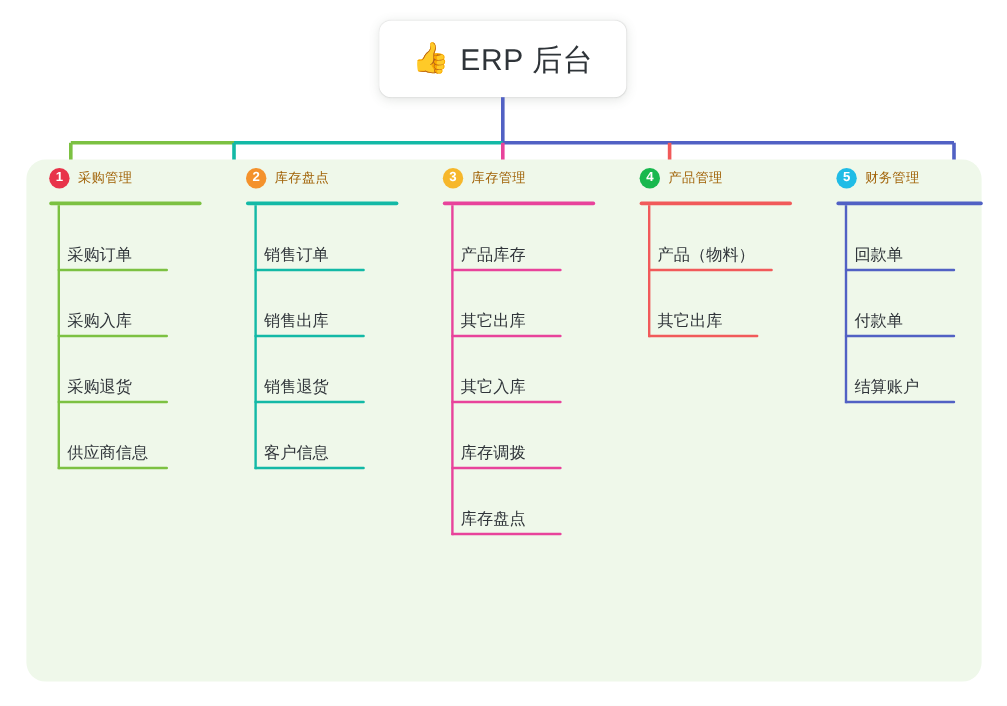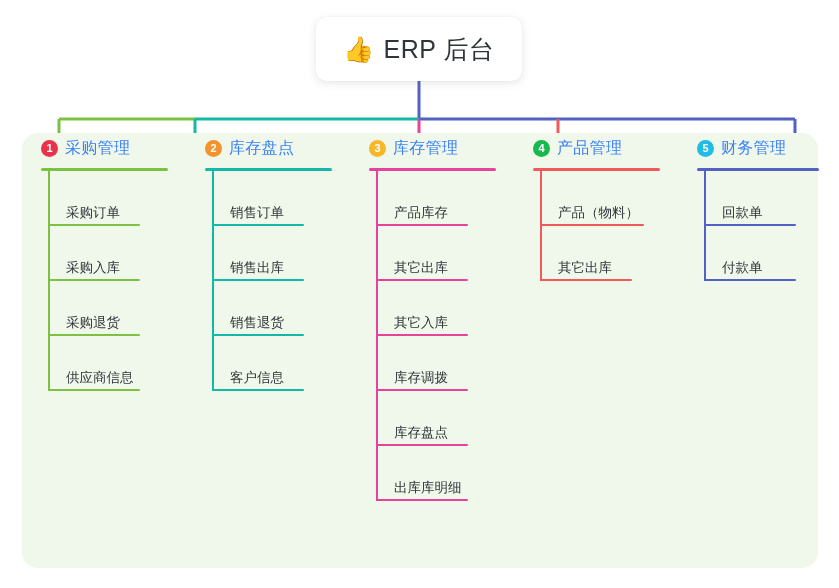--- a/index.html
+++ b/index.html
@@ -103,8 +103,8 @@
     display: inline-block;
   }
   .col-title {
-    font-size: 16px;
-    color: #3b82f6;
+    font-size: 11px;
+    color: #a16207;
     font-weight: 400;
     letter-spacing: .3px;
     text-align: right;

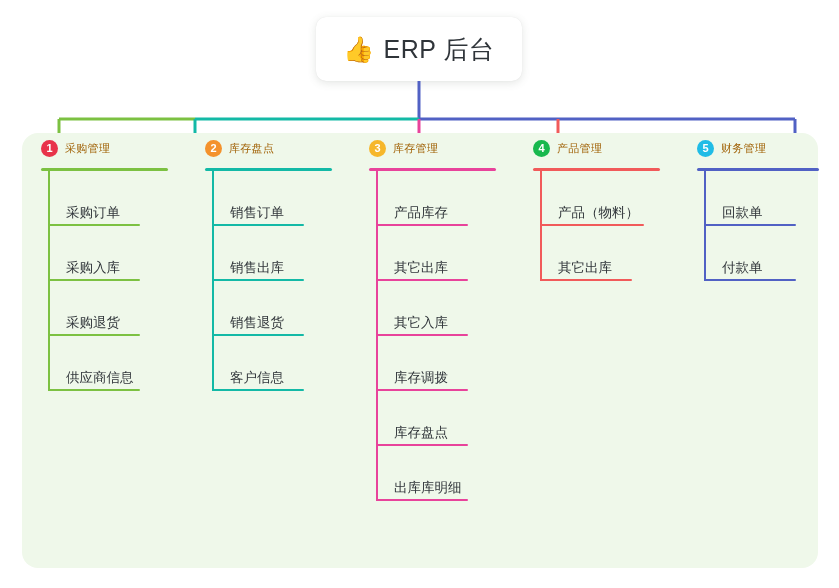--- a/index.html
+++ b/index.html
@@ -135,7 +135,7 @@
     box-sizing: border-box;
     display: flex;
     align-items: flex-end;
-    padding-left: 16px;
+    padding-left: 6px;
     padding-bottom: 4px;
     margin-left: 0;
   }

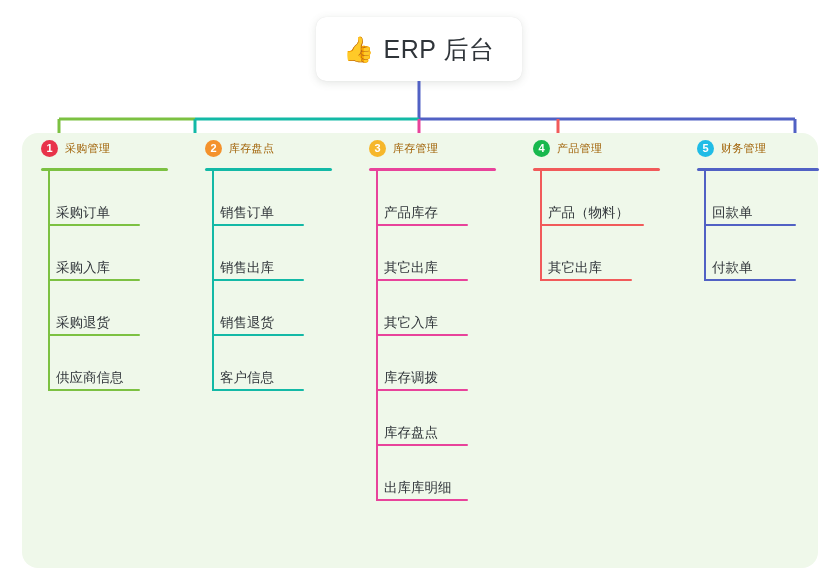--- a/index.html
+++ b/index.html
@@ -297,6 +297,10 @@
             <span class="item-label">付款单</span>
             <span class="item-underline" style="background: rgb(81, 97, 196); width: 92px;"></span>
           </div>
+          <div class="item">
+            <span class="item-label">结算账户</span>
+            <span class="item-underline" style="background: rgb(81, 97, 196); width: 92px;"></span>
+          </div>
         </div>
       </div>
     </div>

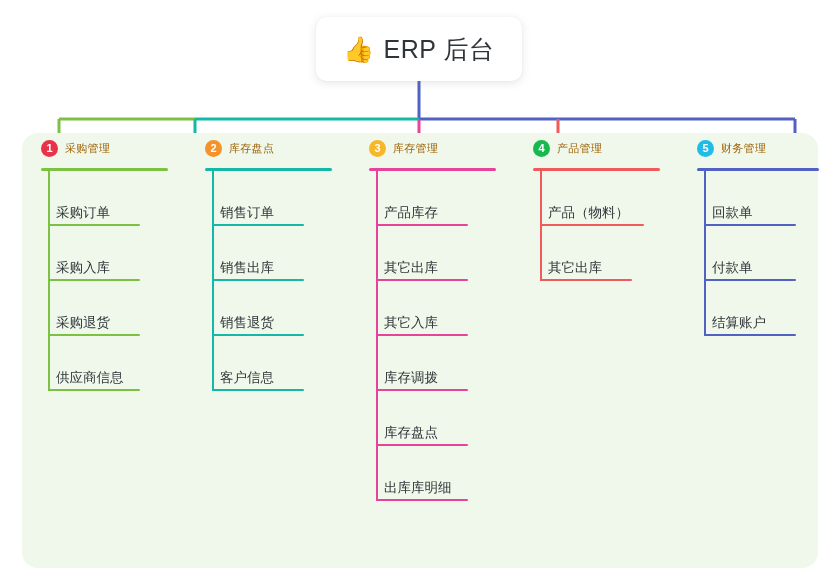--- a/index.html
+++ b/index.html
@@ -259,10 +259,6 @@
             <span class="item-label">库存盘点</span>
             <span class="item-underline" style="background: rgb(232, 67, 155); width: 92px;"></span>
           </div>
-          <div class="item">
-            <span class="item-label">出库库明细</span>
-            <span class="item-underline" style="background: rgb(232, 67, 155); width: 92px;"></span>
-          </div>
         </div>
       </div>
       <div class="column" style="position: absolute; left: 492px; top: 0px; width: 164px; color: rgb(241, 90, 90);">

